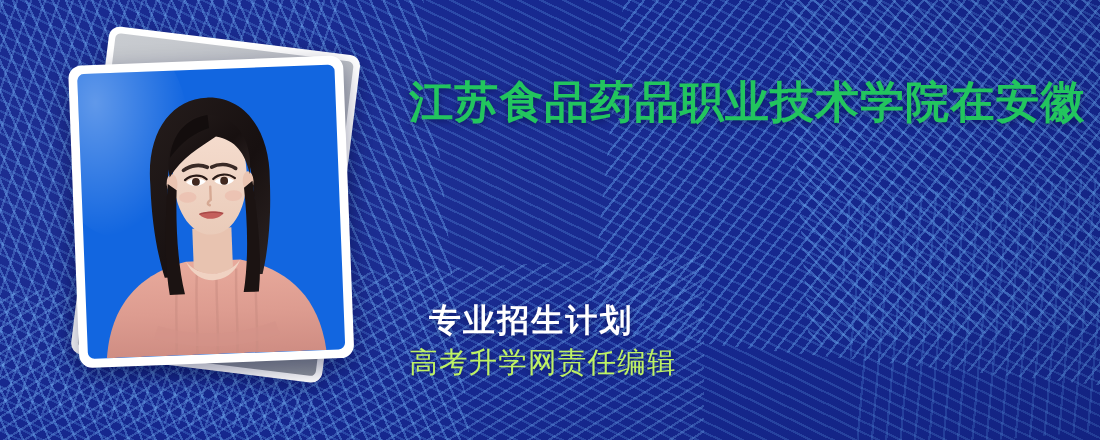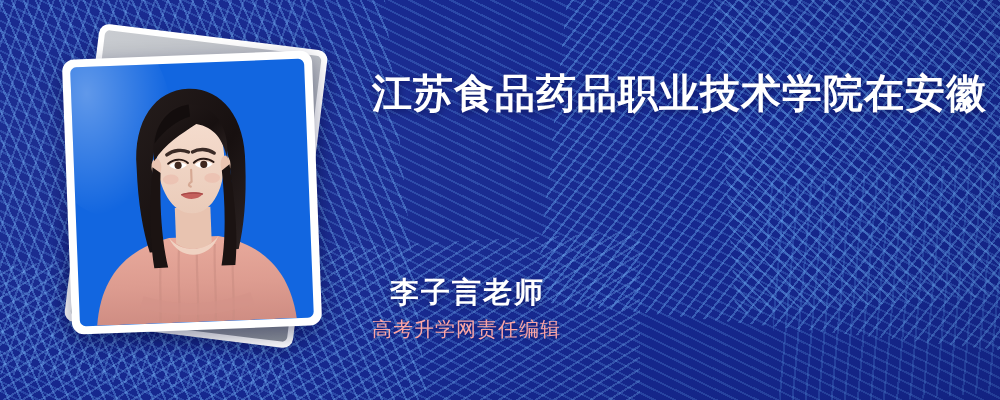--- a/index.html
+++ b/index.html
@@ -132,7 +132,7 @@
   
   #text-block{position:absolute;left:372px;top:62px;width:600px;}
   .title{
-    color:#ffffff;font-weight:bold;font-size:40px;line-height:62px;
+    color:#22c55e;font-weight:bold;font-size:40px;line-height:62px;
     letter-spacing:1px;margin:0;
     text-shadow:0 2px 6px rgba(0,5,45,.45);
     white-space:nowrap;

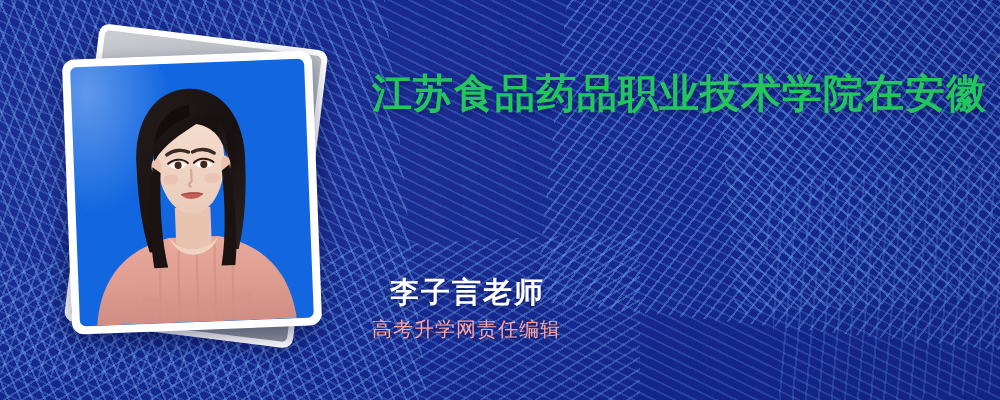--- a/index.html
+++ b/index.html
@@ -251,7 +251,7 @@
   </div>
 
   <div id="byline">
-    <div class="author">李子言老师</div>
+    <div class="author">专业招生计划</div>
     <div class="role">高考升学网责任编辑</div>
   </div>
 

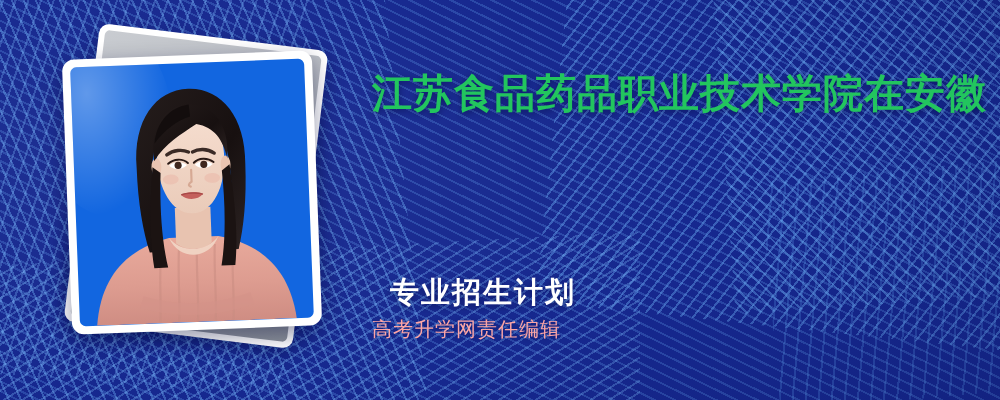--- a/index.html
+++ b/index.html
@@ -144,7 +144,7 @@
     text-shadow:0 2px 6px rgba(0,5,45,.45);
   }
   .role{
-    color:#fca5a5;font-size:20px;line-height:34px;margin:0;
+    color:#bef264;font-size:26px;line-height:34px;margin:0;
     letter-spacing:1px;font-weight:normal;
     text-shadow:0 1px 4px rgba(0,5,45,.35);
   }

